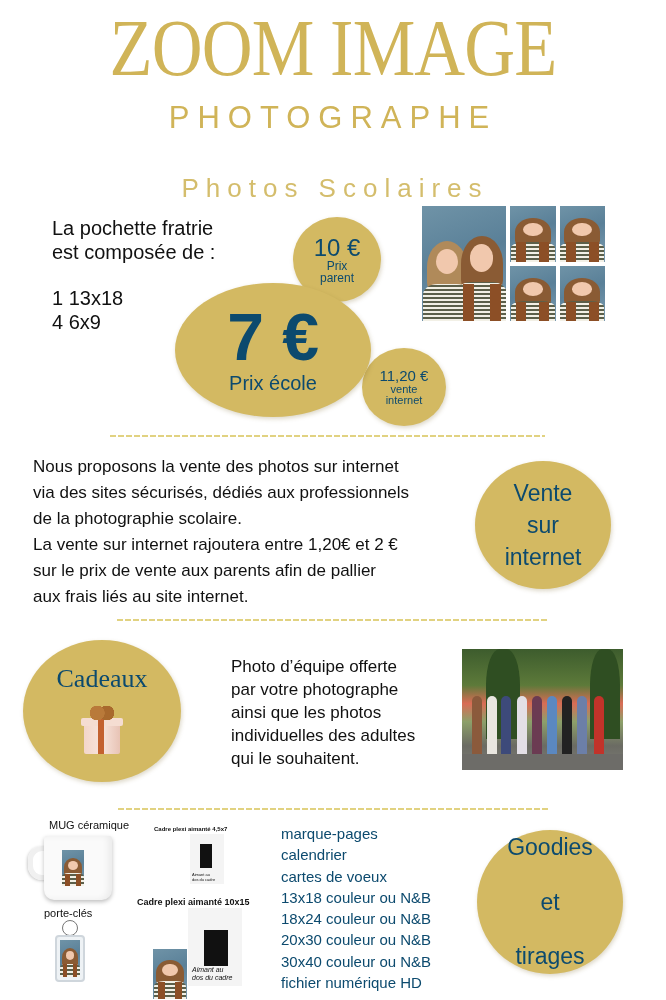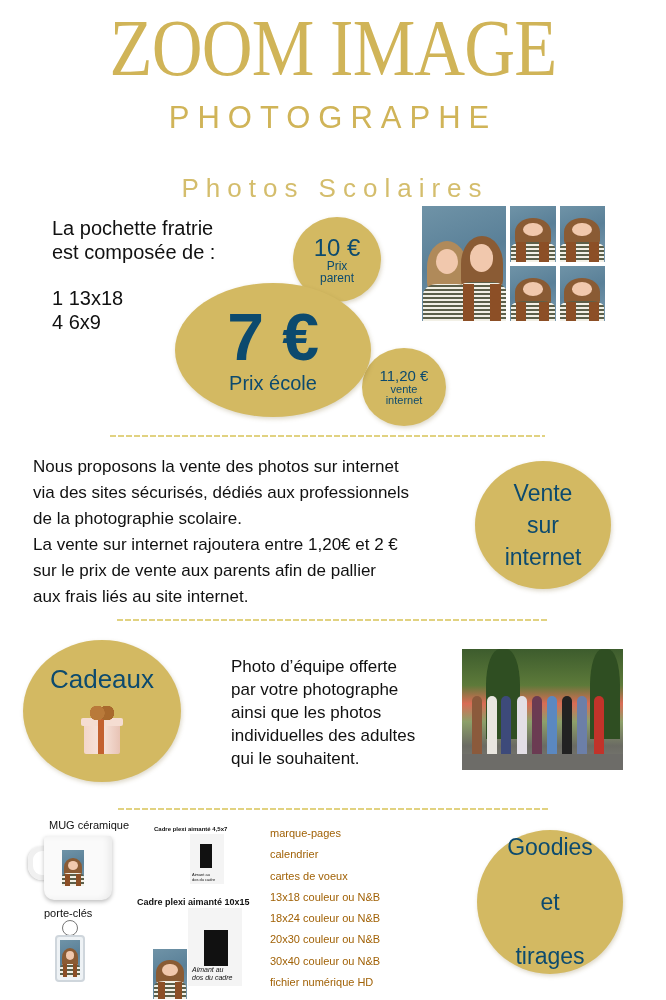--- a/index.html
+++ b/index.html
@@ -39,7 +39,7 @@
   .internet-text { left: 33px; top: 454px; font-size: 17px; line-height: 26px; color: #111; white-space: nowrap; }
   .c-vente { left: 475px; top: 461px; width: 136px; height: 128px; font-size: 23px; line-height: 32px; }
 
-  .c-cadeaux { left: 23px; top: 640px; width: 158px; height: 142px; justify-content: flex-start; padding-top: 24px; }
+  .c-cadeaux { left: 23px; top: 640px; width: 158px; height: 142px; justify-content: flex-start; padding-top: 24px; font-family: Liberation Serif, serif; }
   .c-cadeaux .lbl { font-size: 26px; line-height: 30px; }
   .gift { position: relative; width: 42px; height: 48px; margin-top: 12px; }
   .gift .box { position: absolute; left: 3px; top: 16px; width: 36px; height: 32px; background: linear-gradient(90deg,#f3d6c9 0%,#f7e4dc 50%,#e8c3b5 100%); border-radius: 2px; }

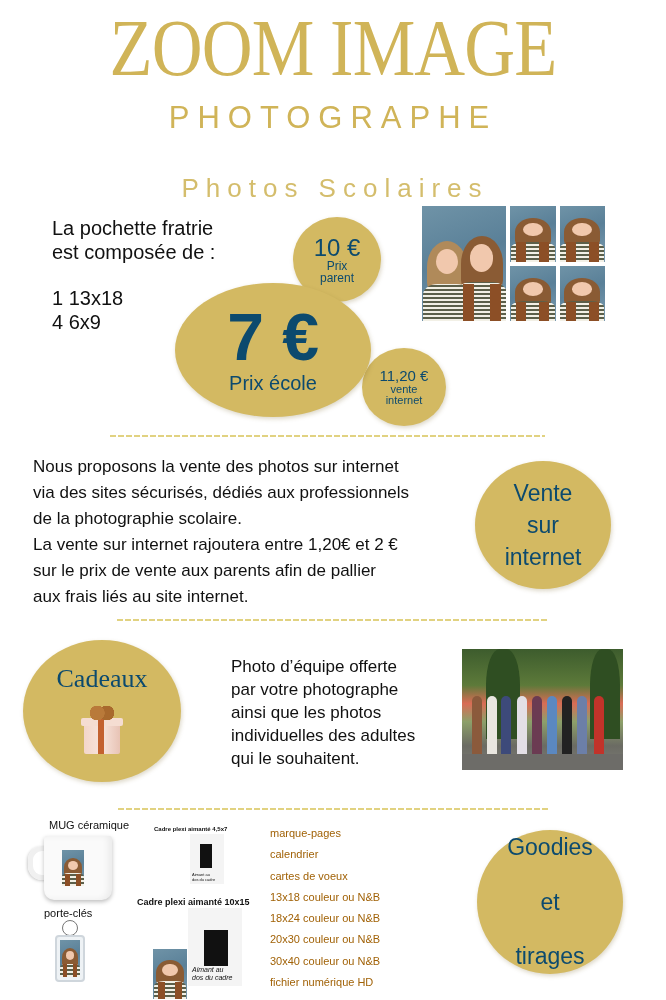--- a/index.html
+++ b/index.html
@@ -76,7 +76,7 @@
   .frame-big-back .mag { position: absolute; left: 16px; top: 22px; width: 24px; height: 36px; background: #111; }
   .frame-big-back .txt { position: absolute; left: 4px; bottom: 4px; font-size: 7px; line-height: 8px; color: #111; font-style: italic; }
 
-  .goodies-list { left: 270px; top: 823px; font-size: 11px; line-height: 21.3px; color: #a16207; list-style: none; white-space: nowrap; }
+  .goodies-list { left: 281px; top: 823px; font-size: 15px; line-height: 21.3px; color: #0c4a6e; list-style: none; white-space: nowrap; }
   .c-goodies { left: 477px; top: 830px; width: 146px; height: 144px; font-size: 23px; line-height: 35px; justify-content: space-between; }
 
   

